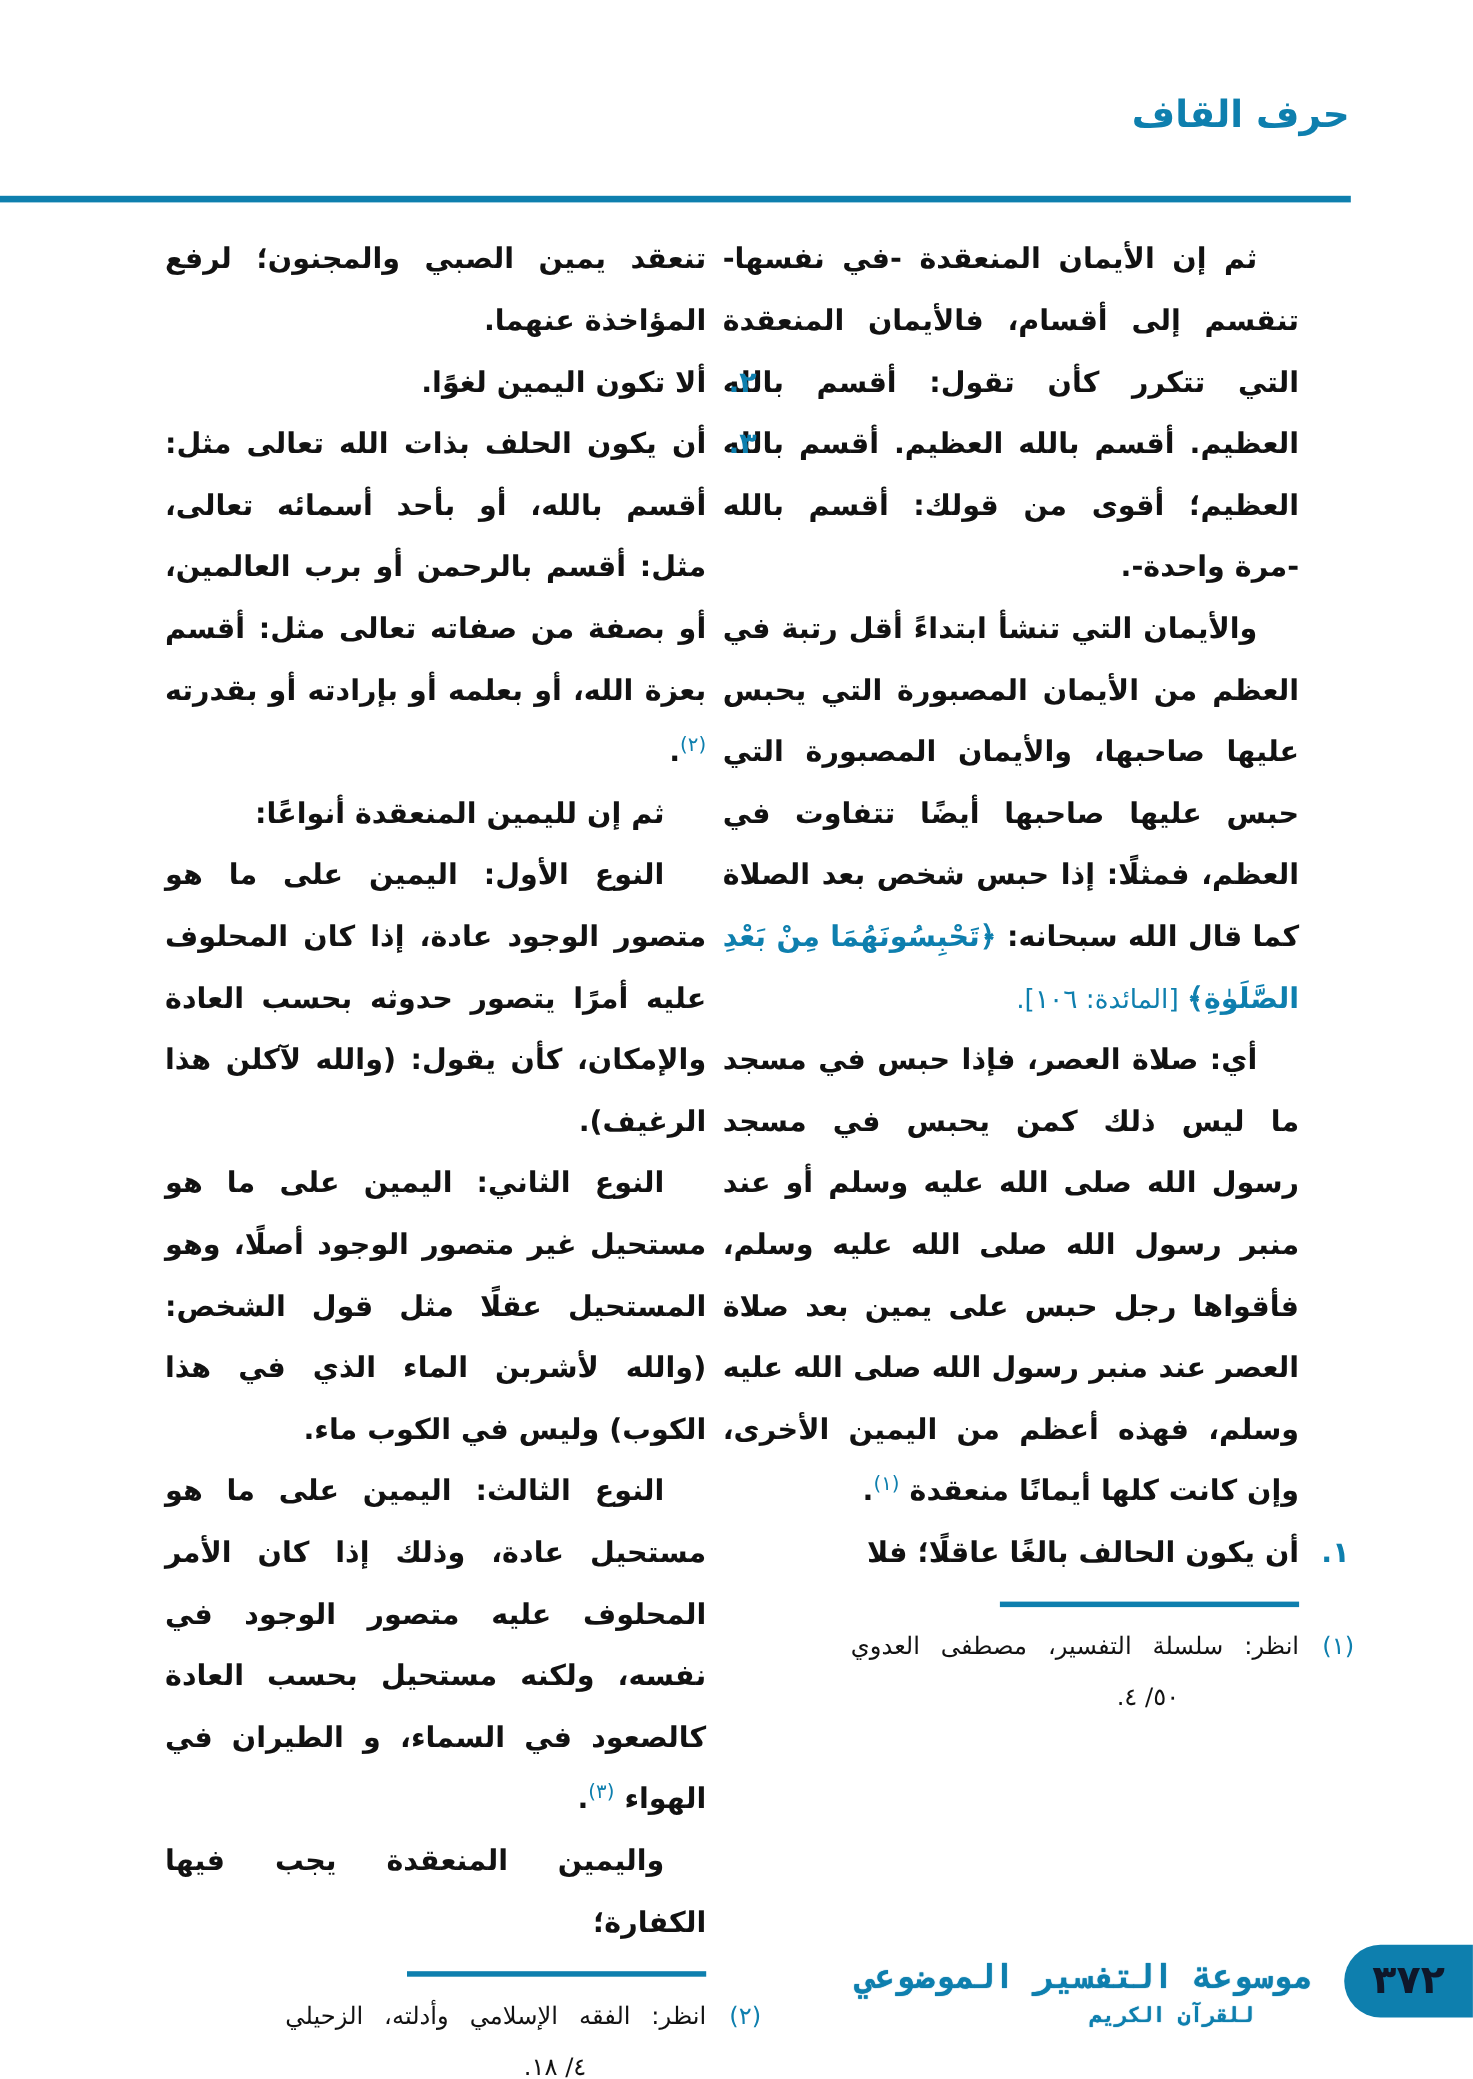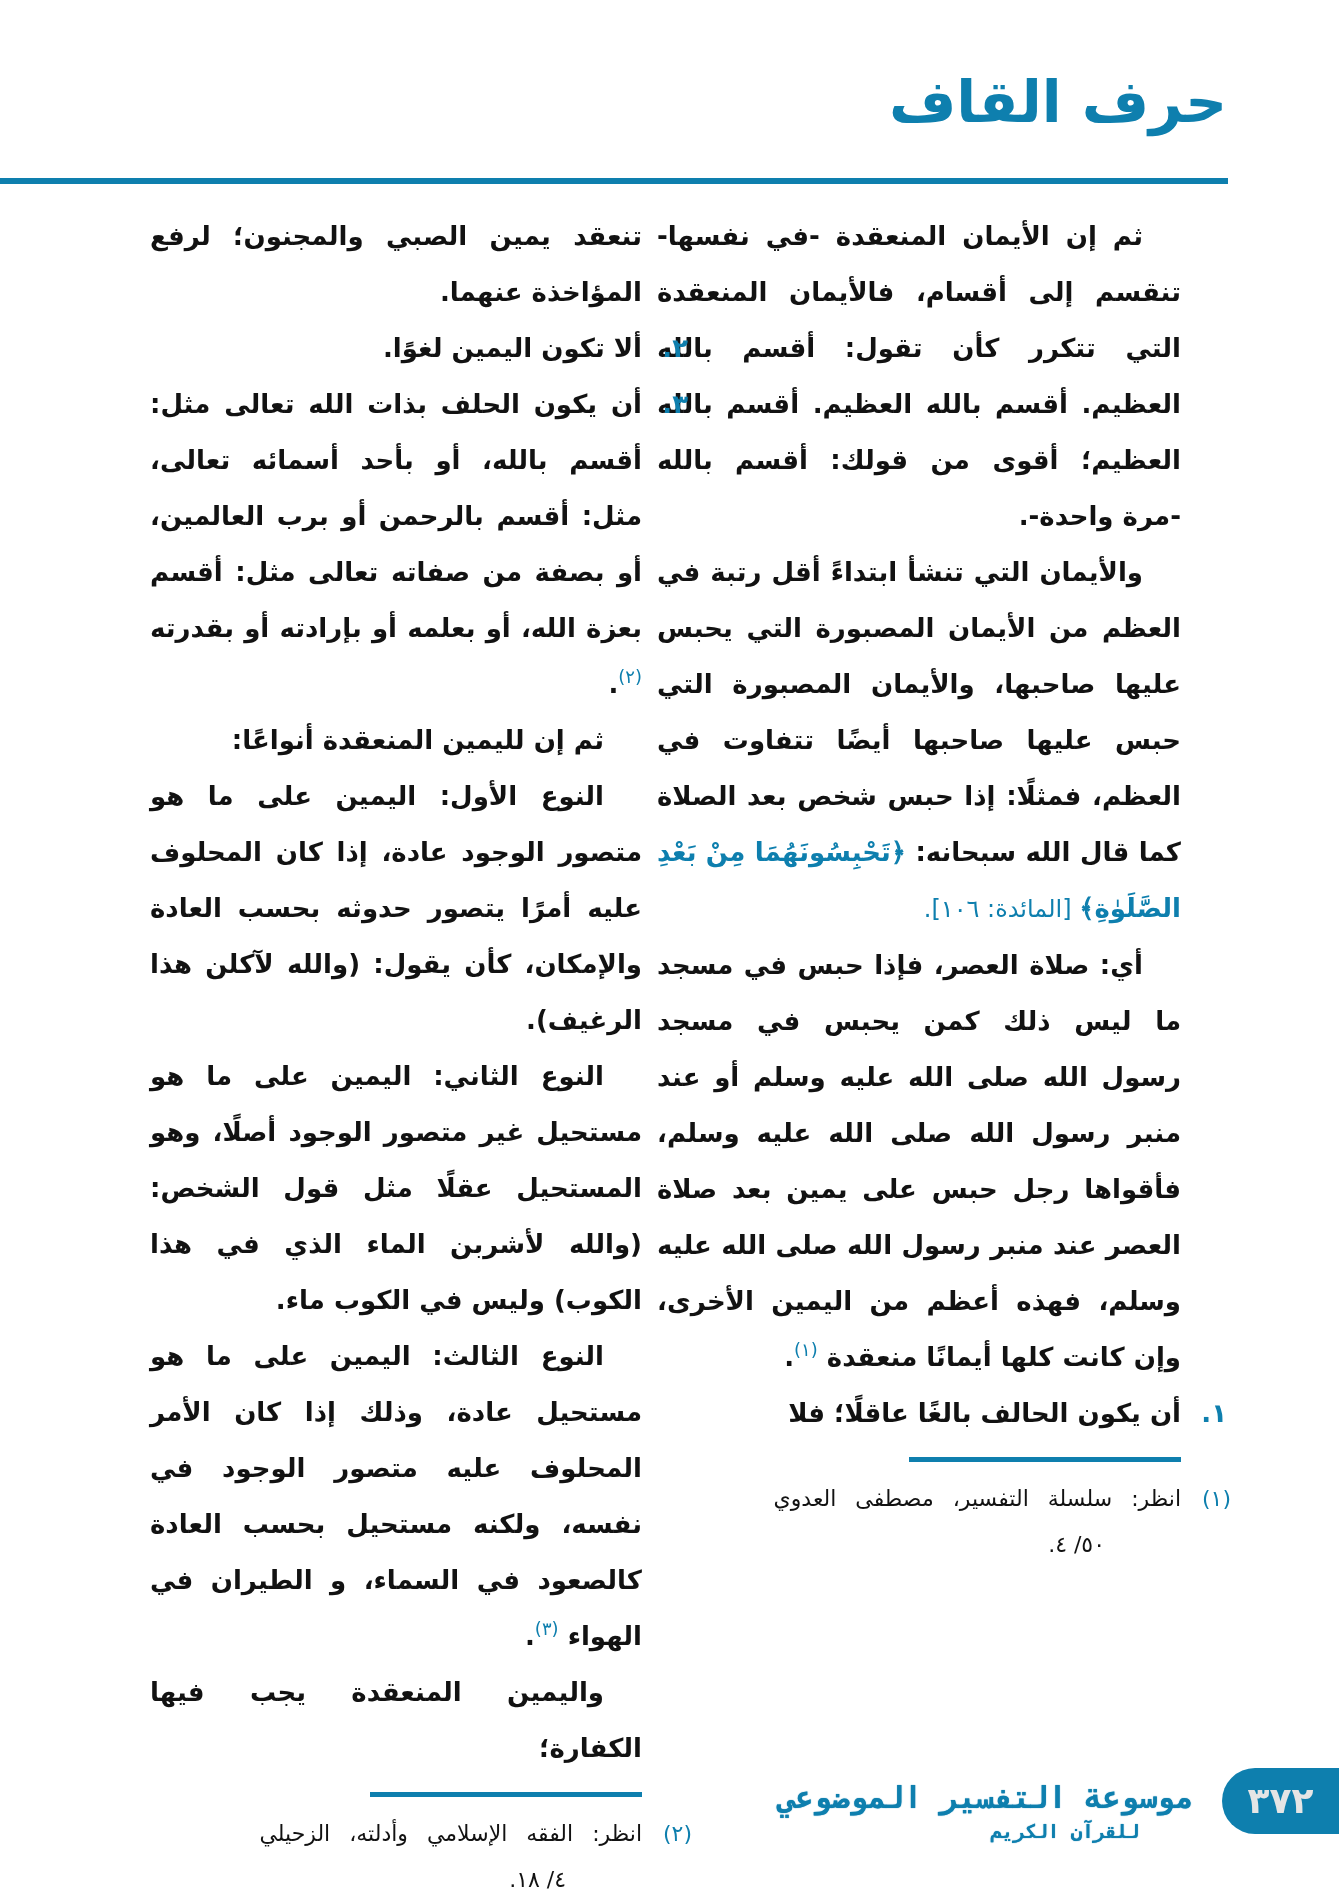--- a/index.html
+++ b/index.html
@@ -20,10 +20,10 @@
   
   .header-title {
     position: absolute;
-    top: 68px;
+    top: 84px;
     right: 112px;
     color: var(--accent);
-    font-size: 58px;
+    font-size: 34px;
     font-weight: bold;
     letter-spacing: 1px;
     white-space: nowrap;

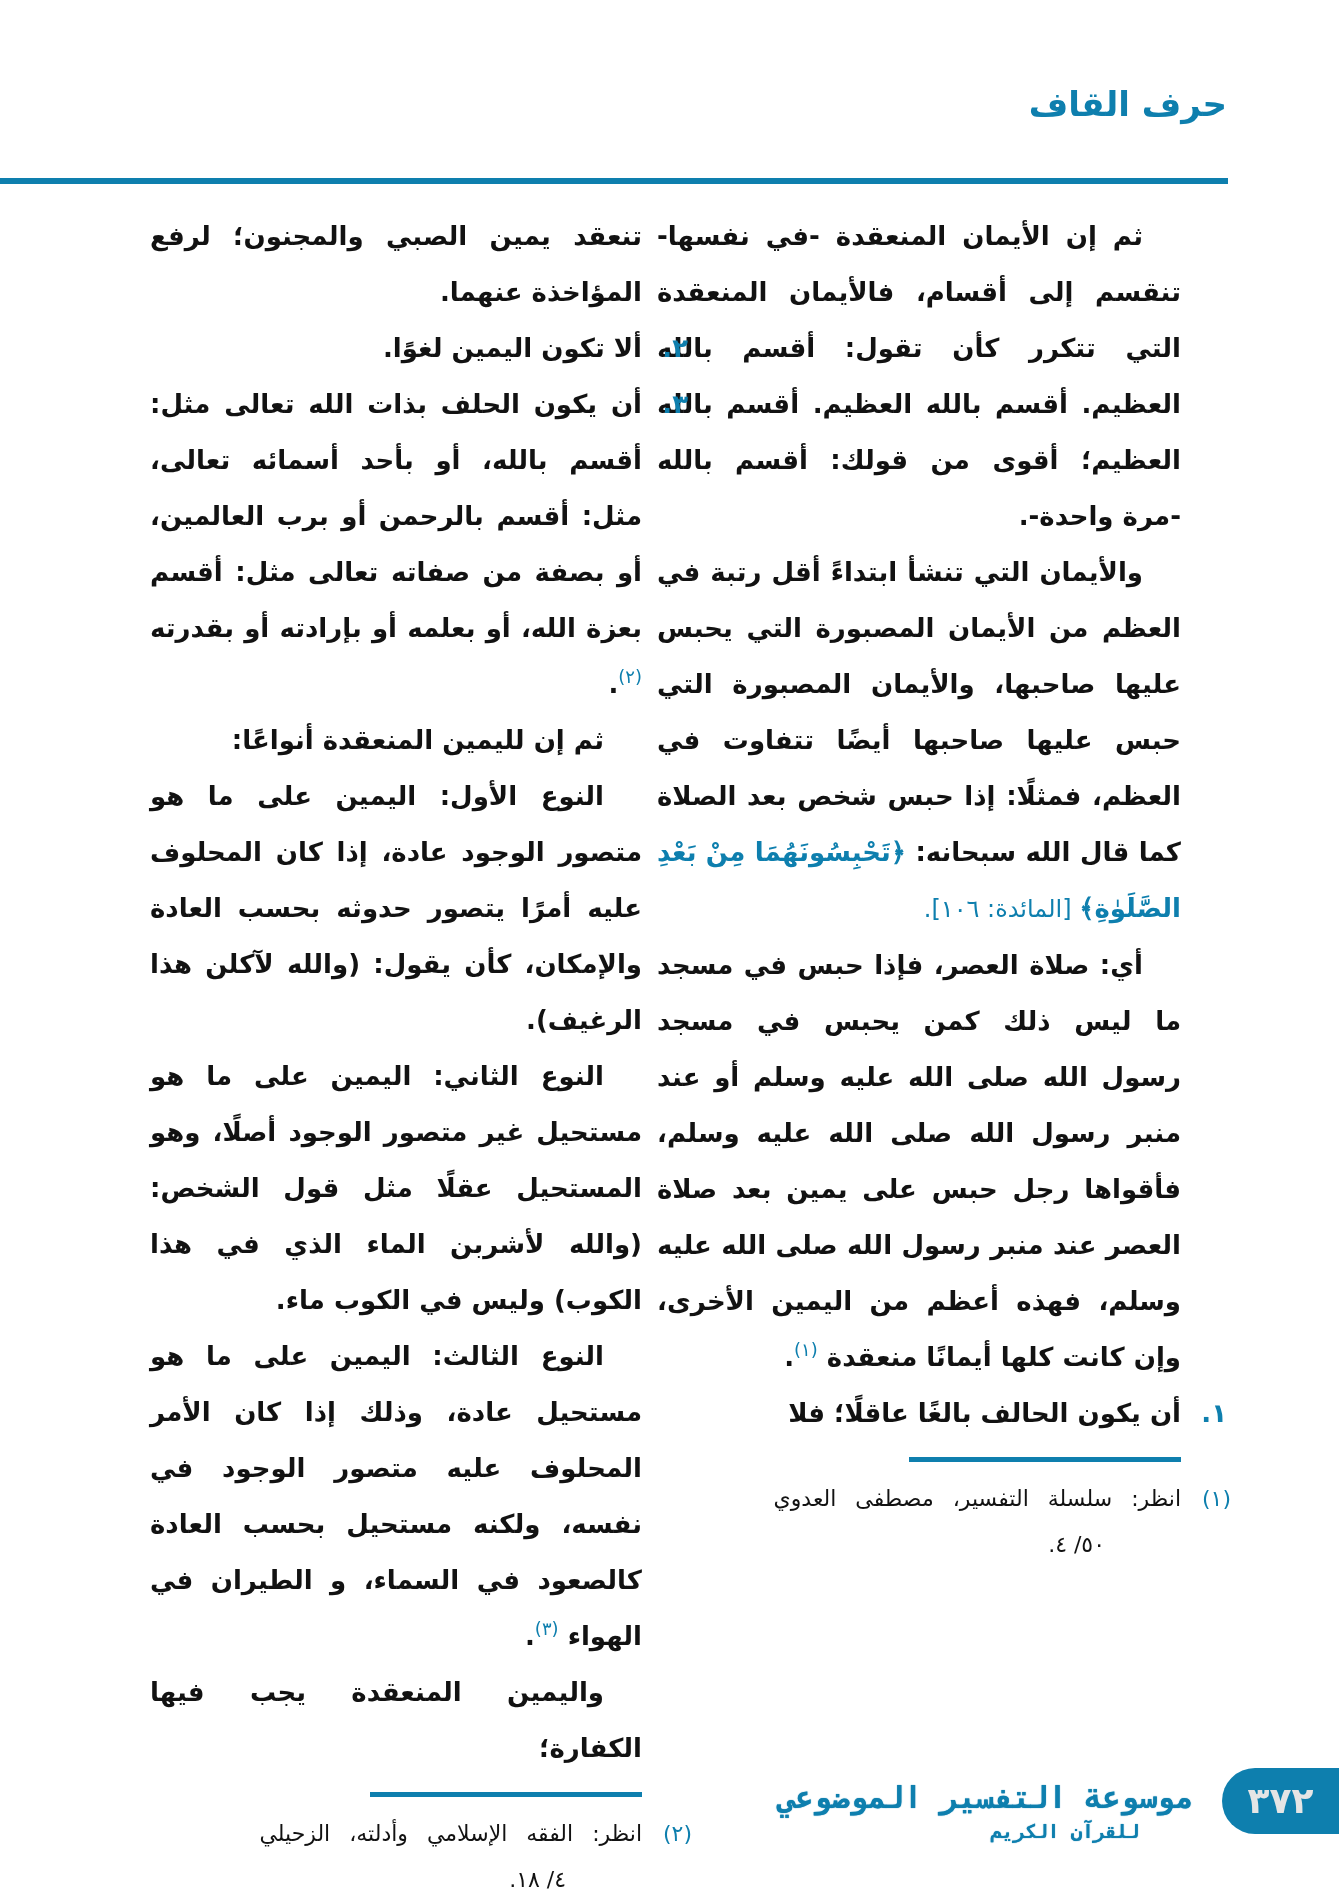--- a/index.html
+++ b/index.html
@@ -99,7 +99,7 @@
     color: var(--accent);
   }
   .fn-text { word-spacing: 12px; }
-  .fn-ref { margin-right: 76px; word-spacing: normal; }
+  .fn-ref { margin-right: 109px; word-spacing: normal; }
 
   
   .book-logo {

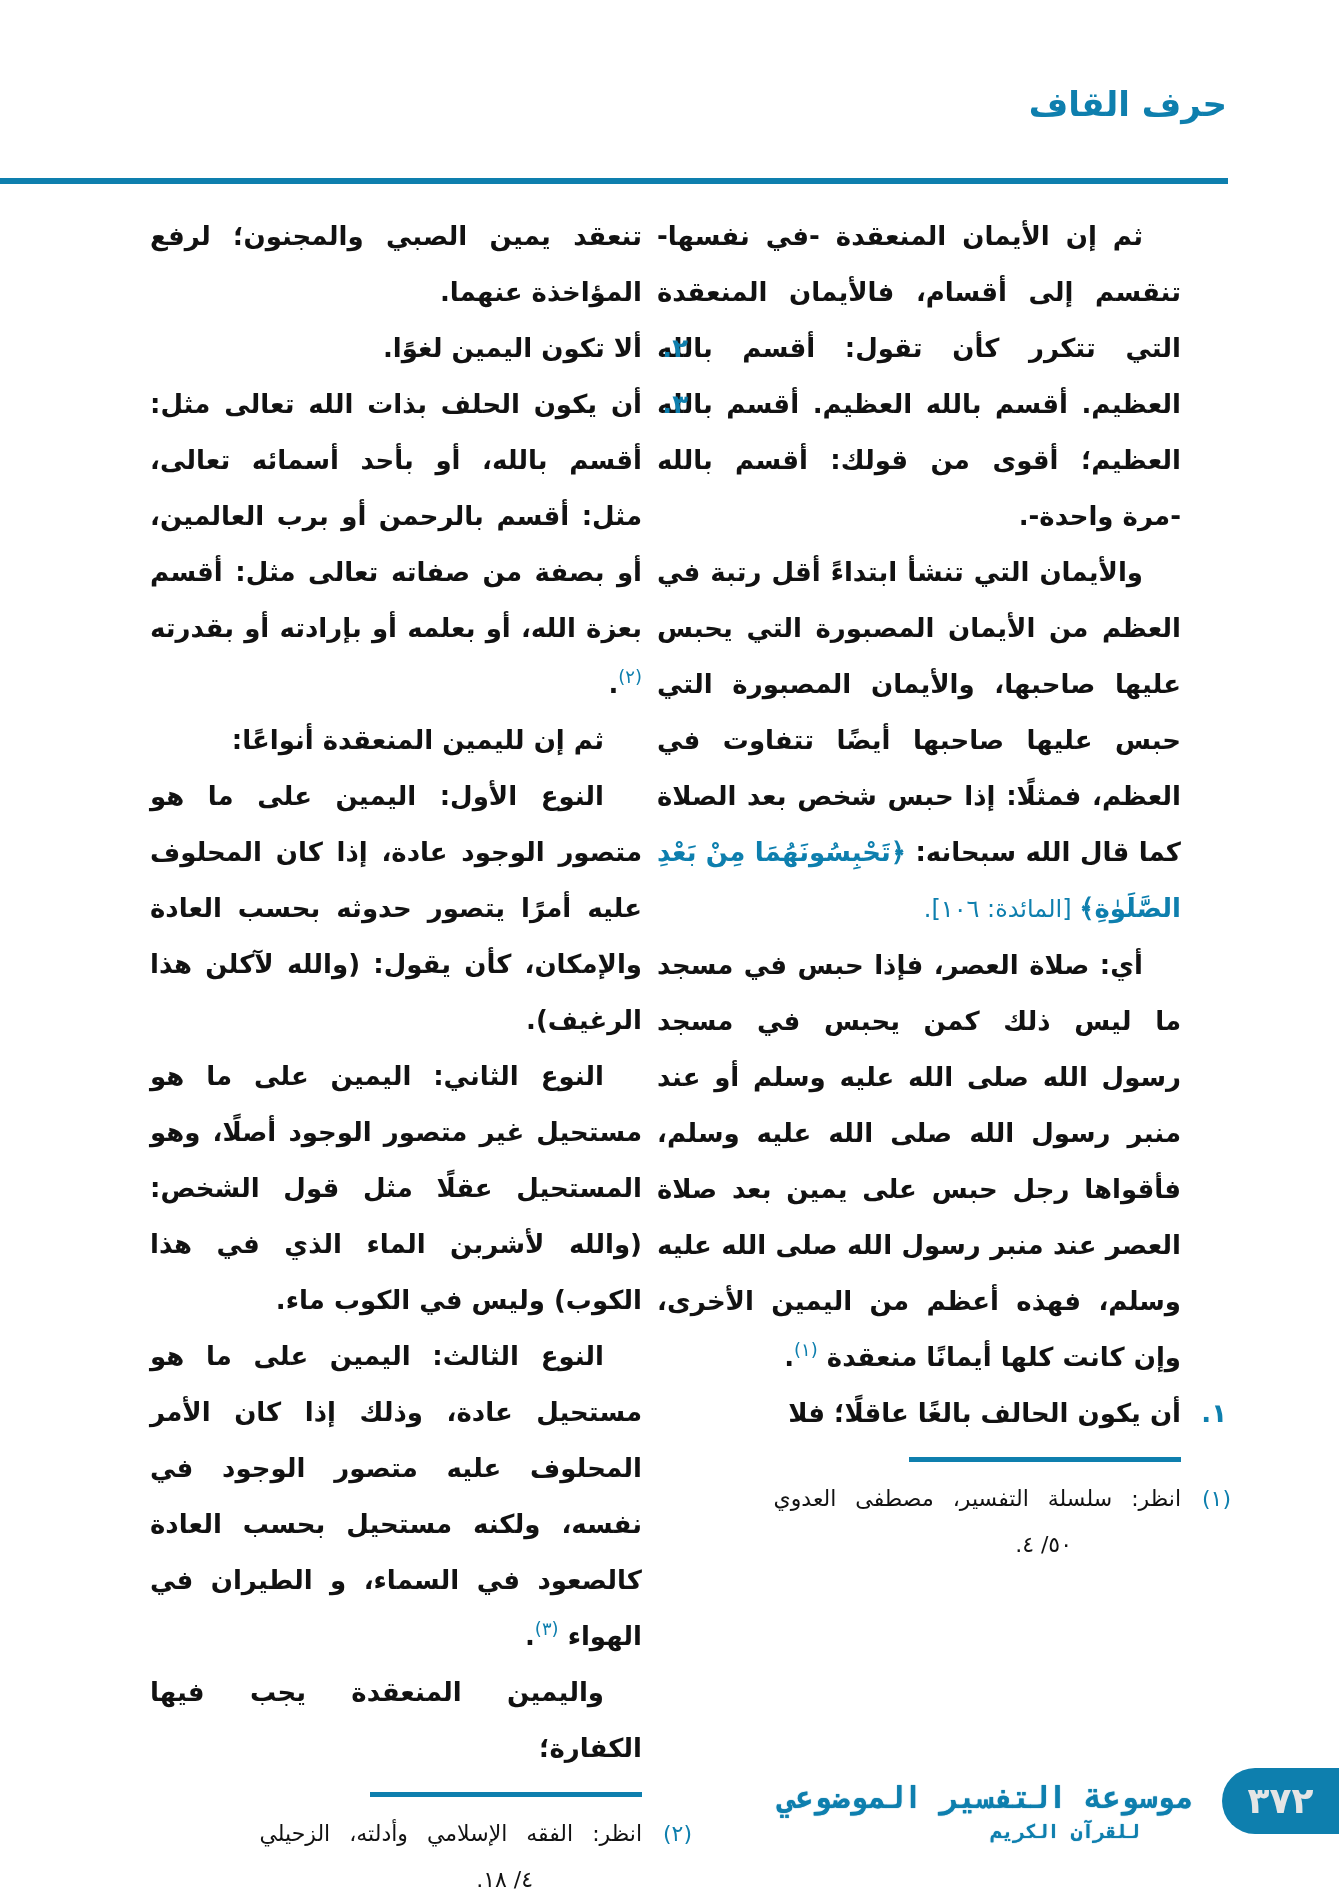--- a/index.html
+++ b/index.html
@@ -128,7 +128,7 @@
     justify-content: center;
   }
   .page-num {
-    color: #e5e5e5;
+    color: #0f172a;
     font-size: 36px;
     font-weight: bold;
     line-height: 1;

